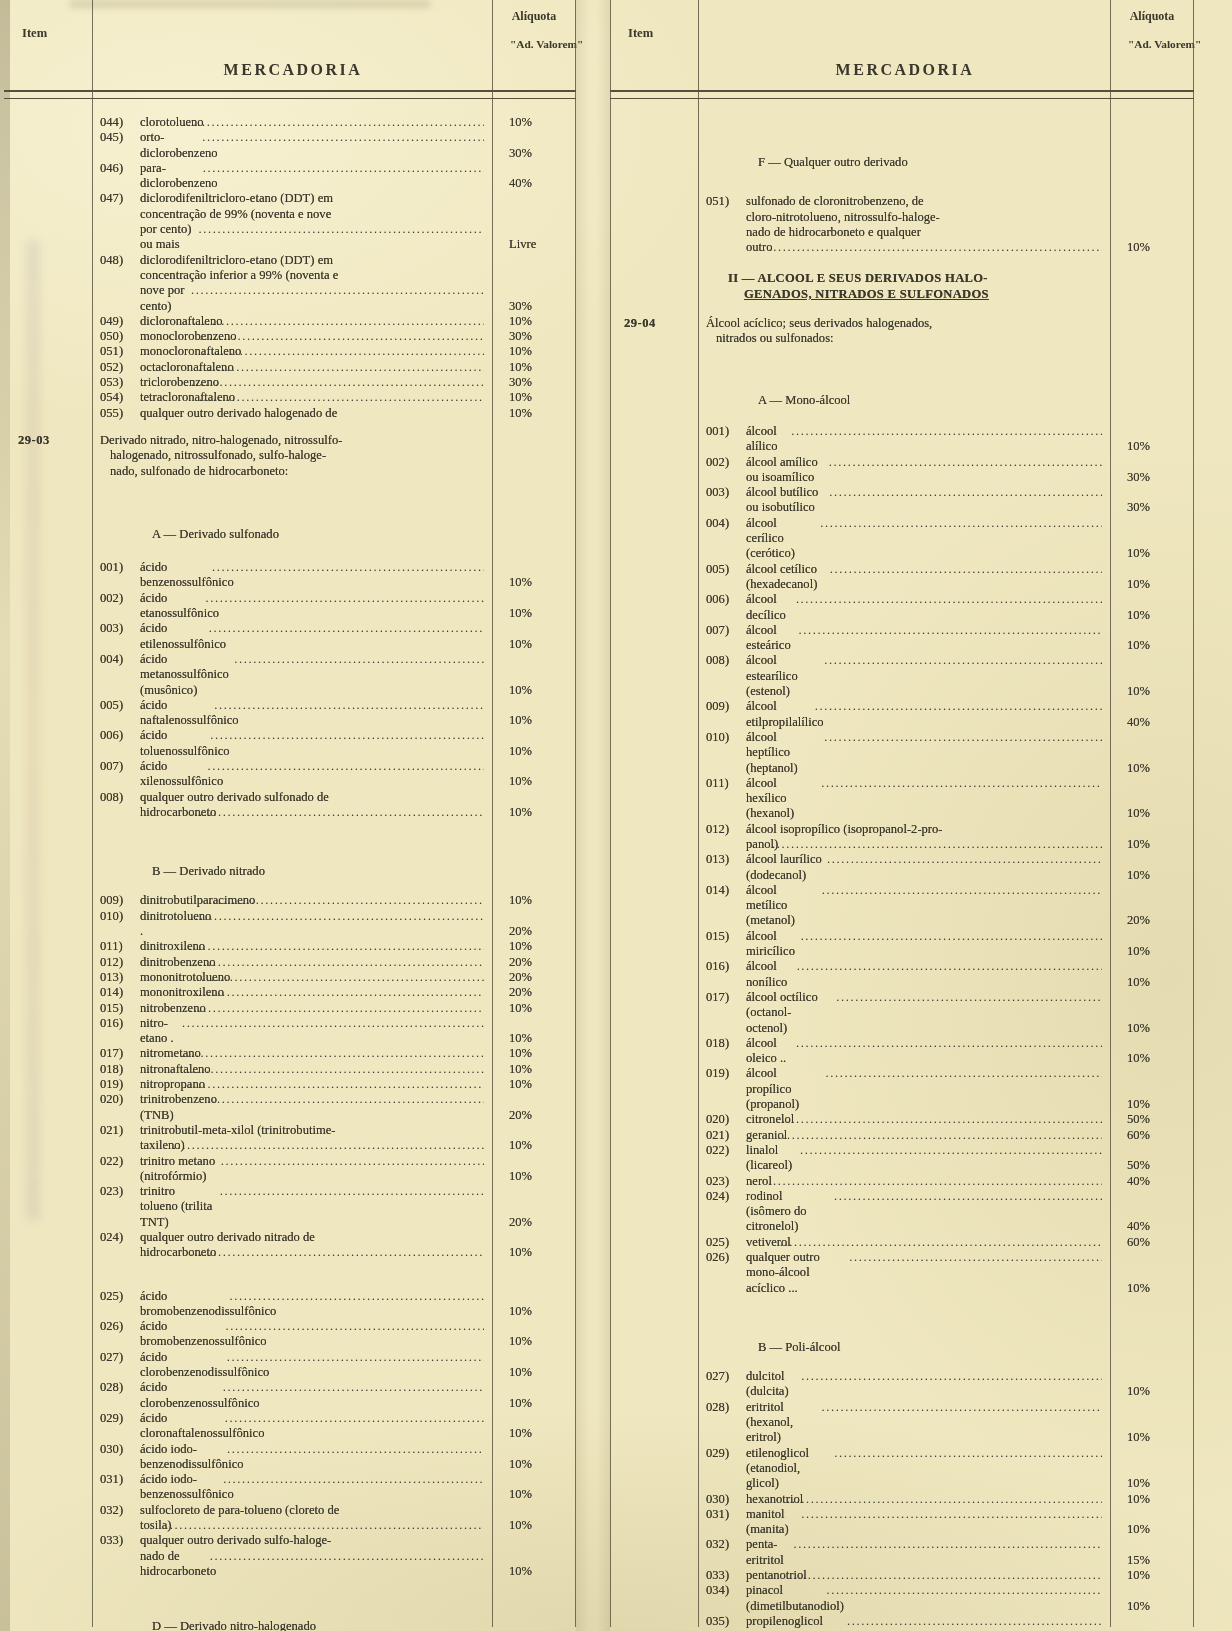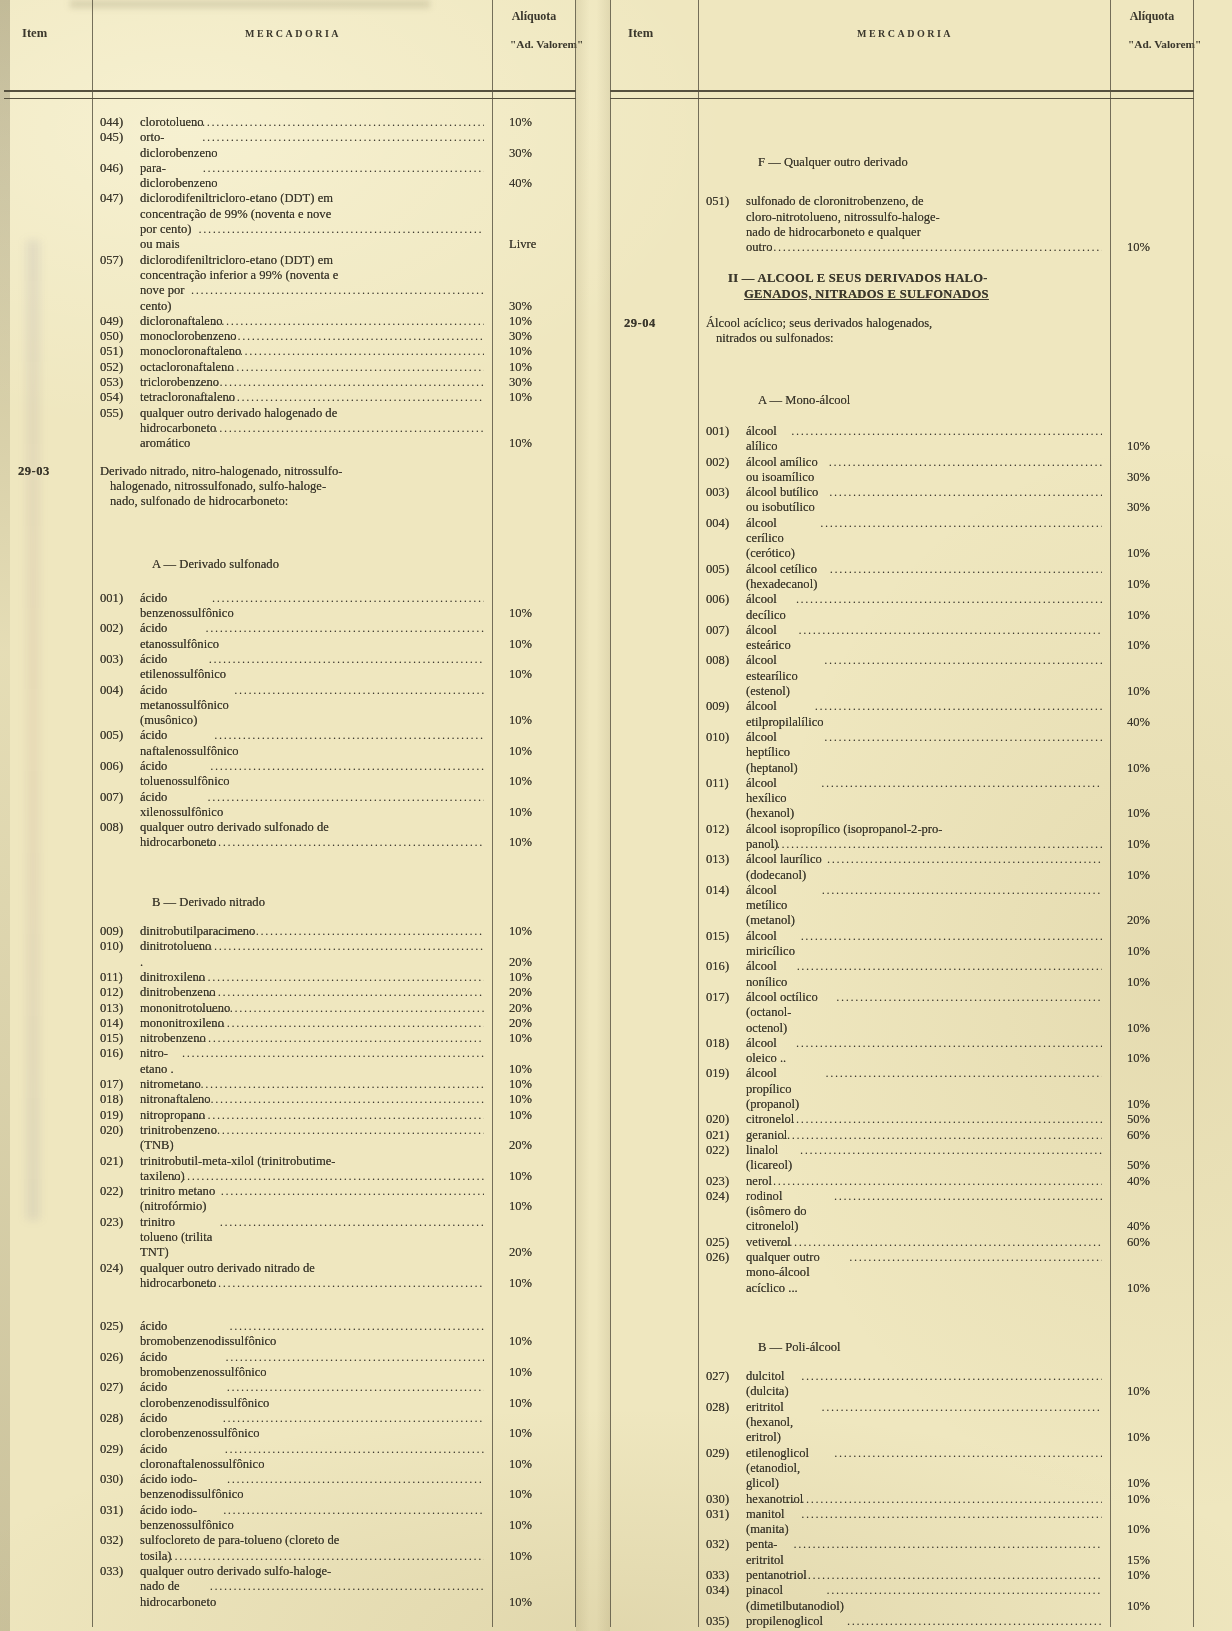--- a/index.html
+++ b/index.html
@@ -44,7 +44,7 @@
 
   .head{display:grid;grid-template-columns:88px 1fr 84px;height:90px;}
   .head .c-item{padding:26px 0 0 18px;font-weight:bold;}
-  .head .c-merc{padding-top:26px;text-align:center;font-weight:bold;letter-spacing:2.5px;font-size:10px;}
+  .head .c-merc{padding-top:26px;text-align:center;font-weight:bold;letter-spacing:2.5px;font-size:16px;margin-top:36px;}
   .head .c-rate{text-align:center;padding:10px 18px 0;font-weight:bold;font-size:12px;line-height:1;display:block;}
   .head .aliq2{margin-top:17px;font-size:11.3px;font-weight:bold;white-space:nowrap;}
   .rules{height:6px;border-top:2px solid var(--rule);border-bottom:1px solid var(--rule);}

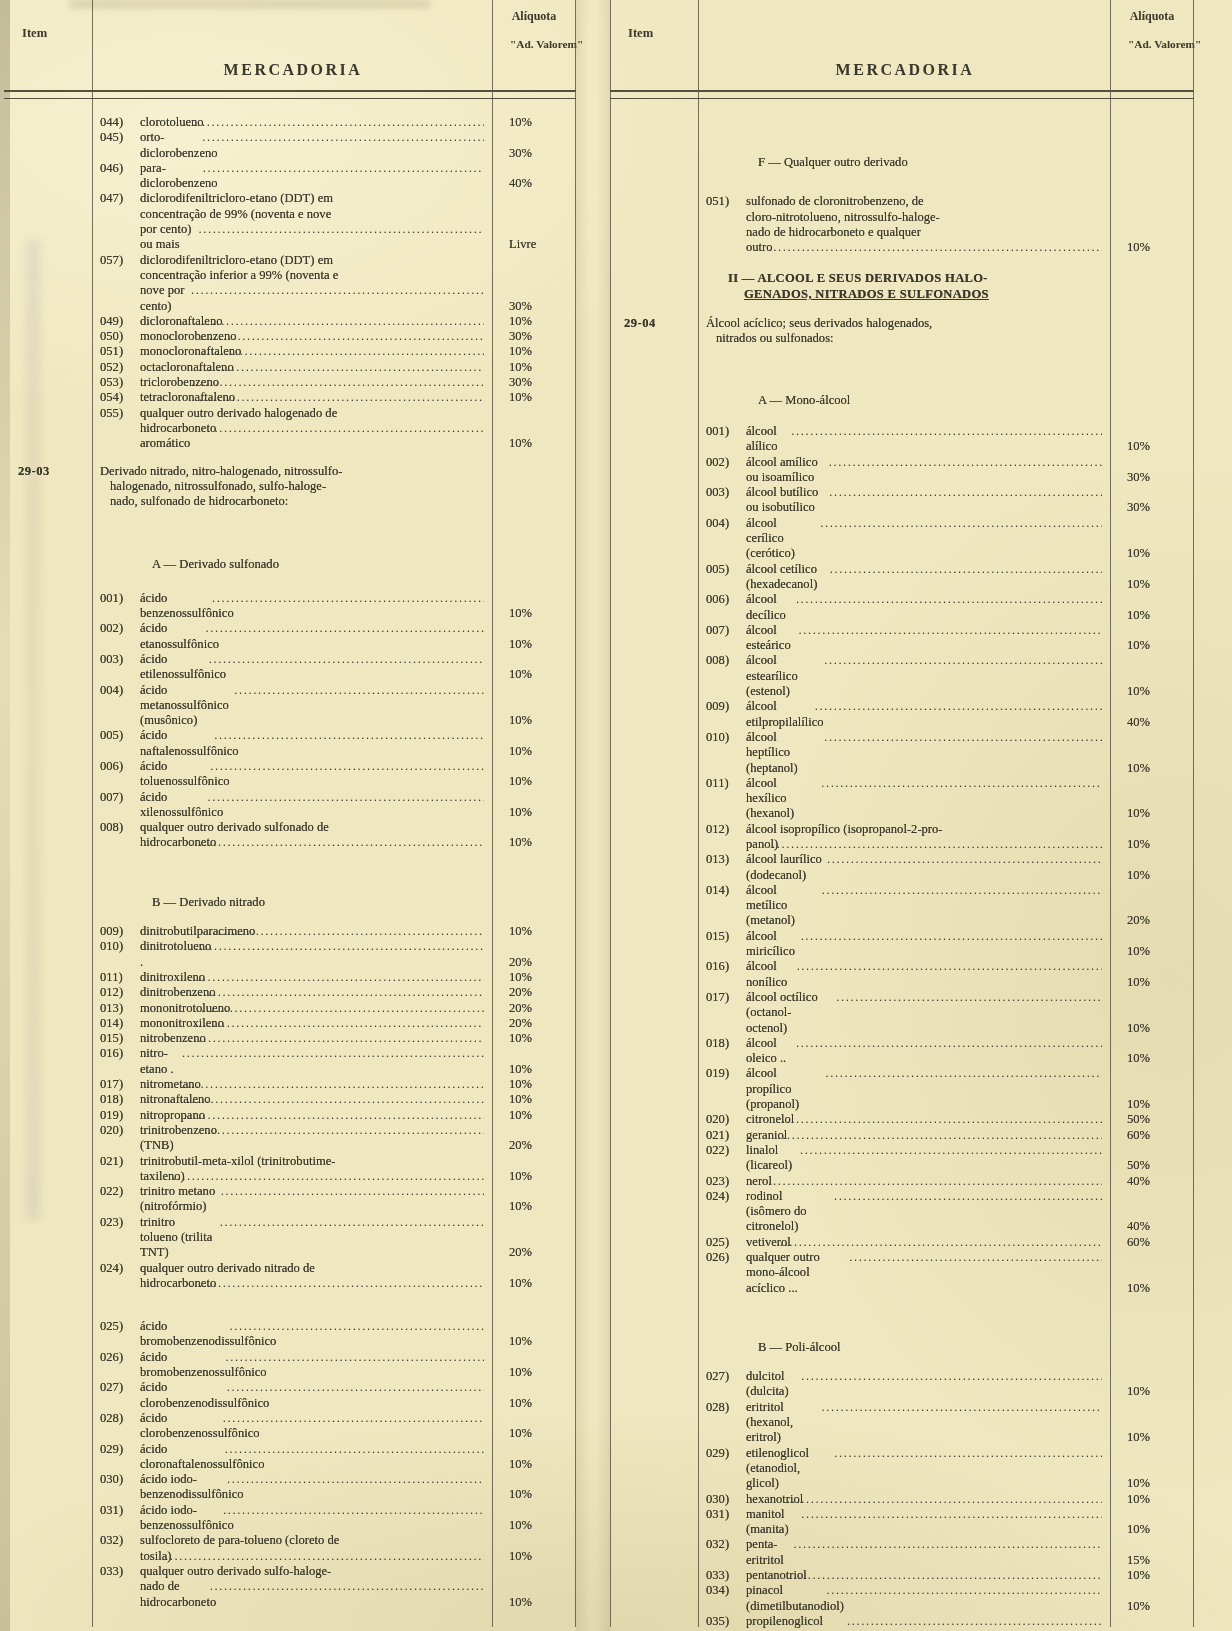--- a/index.html
+++ b/index.html
@@ -155,7 +155,7 @@
           <div class="c-item"></div>
           <div class="c-merc">
             <div class="line">
-              <span class="num">057)</span>
+              <span class="num">048)</span>
               <span class="t">diclorodifeniltricloro-etano (DDT) em</span>
             </div>
             <div class="line cont">

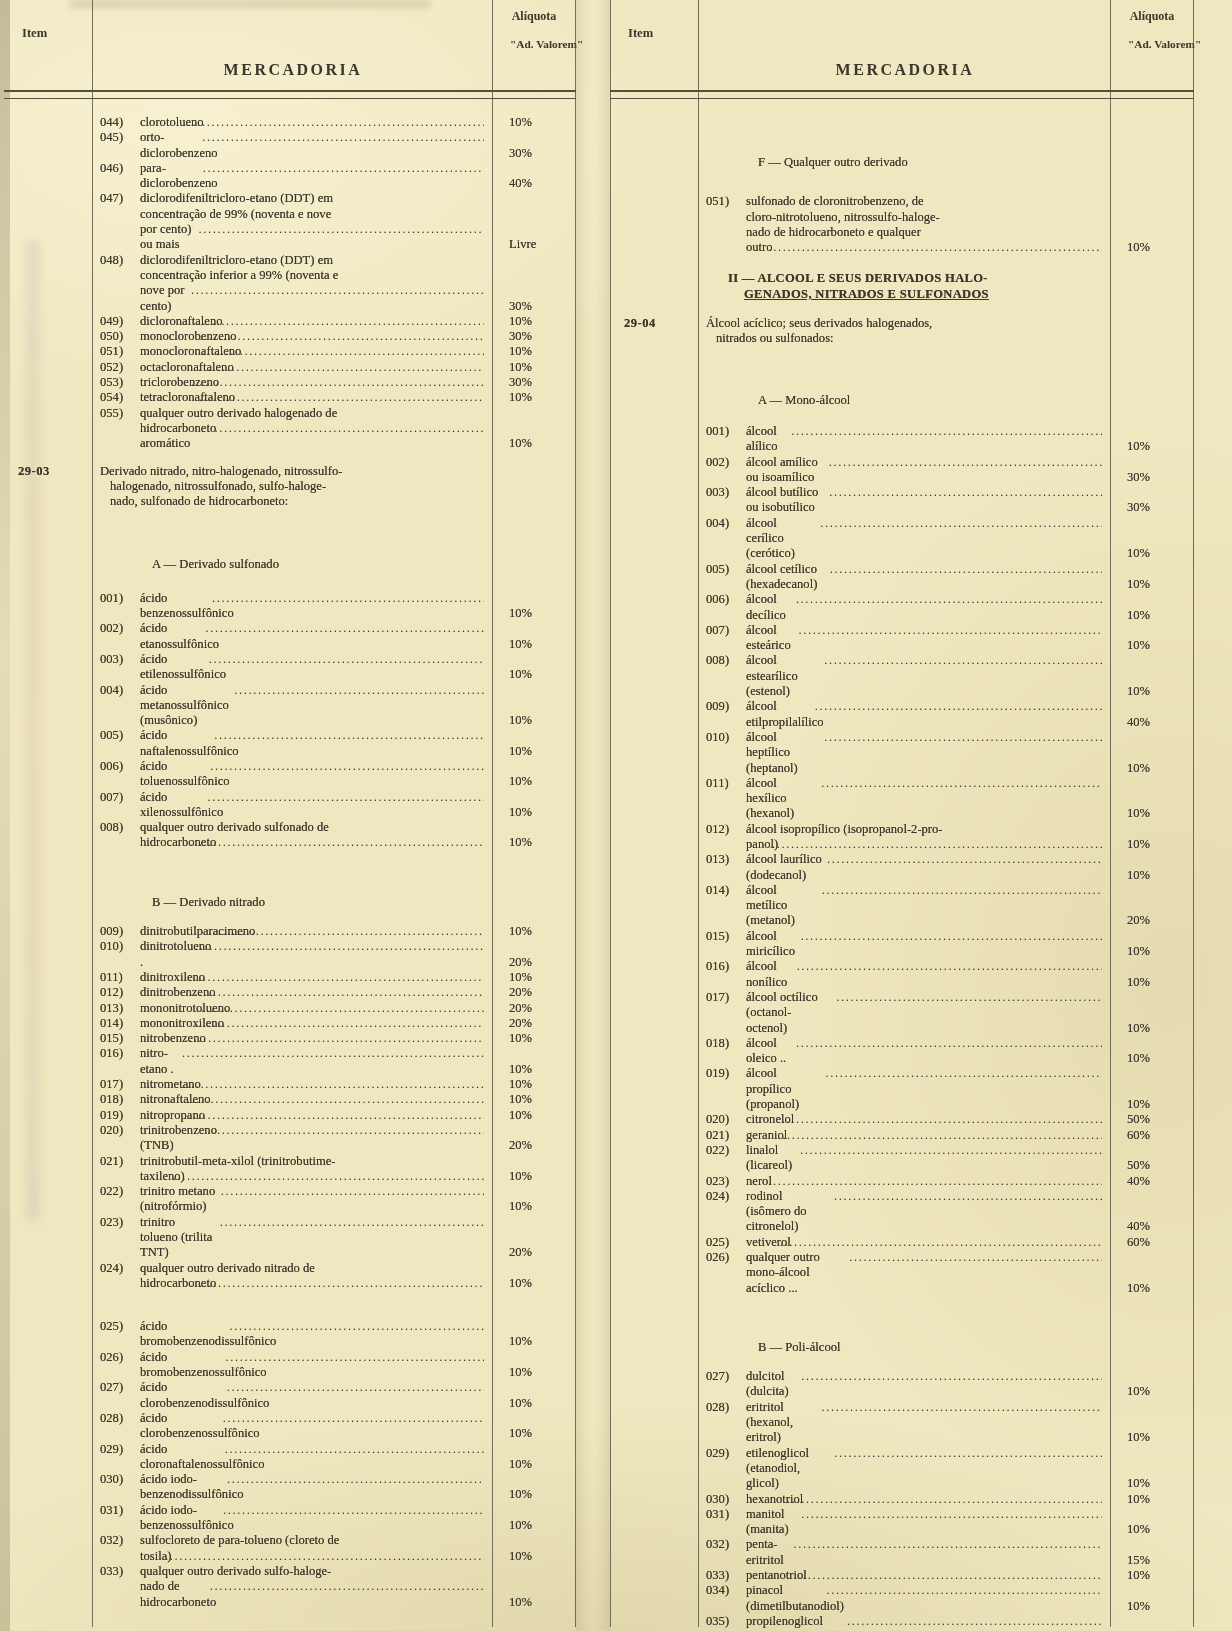--- a/index.html
+++ b/index.html
@@ -255,10 +255,6 @@
               <span class="num">055)</span>
               <span class="t">qualquer outro derivado halogenado de</span>
             </div>
-            <div class="line cont">
-              <span class="t">hidrocarboneto aromático</span>
-              <span class="lead"></span>
-            </div>
           </div>
           <div class="c-rate">
             <span class="rate">10%</span>

